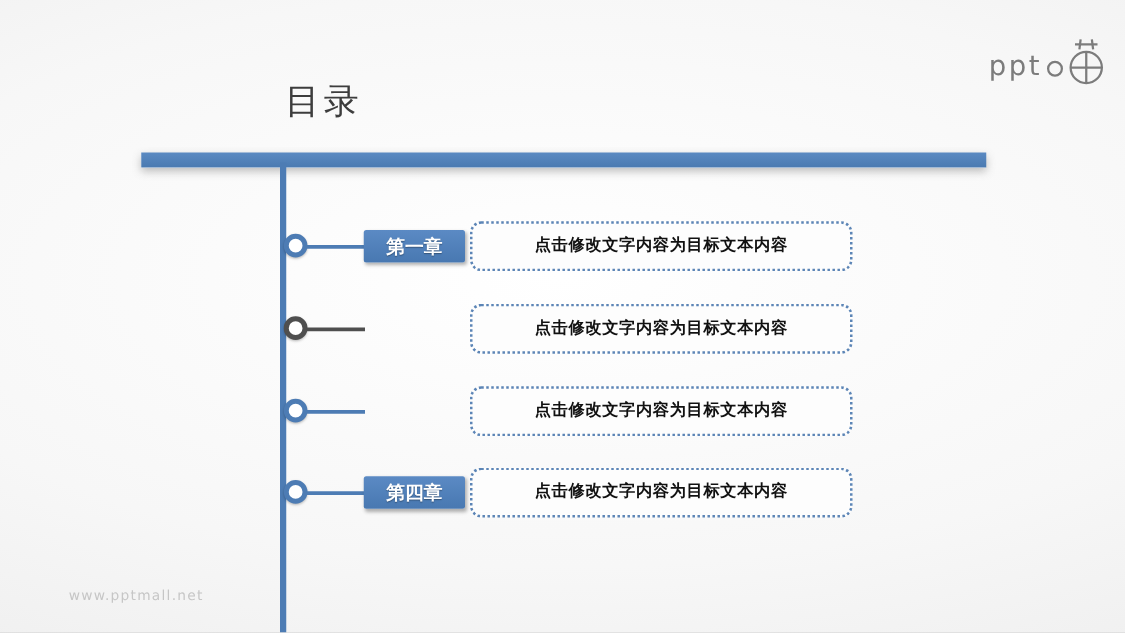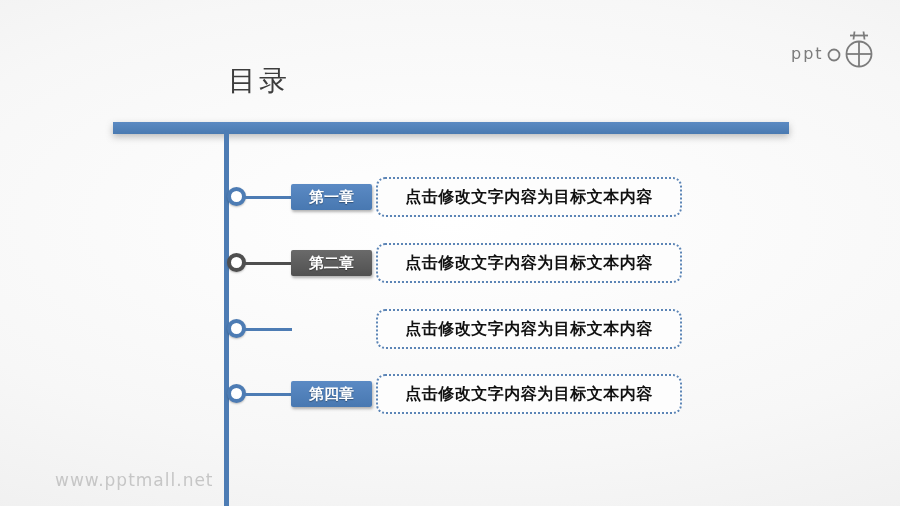--- a/index.html
+++ b/index.html
@@ -71,7 +71,7 @@
     color:#7c7c7c;
   }
   .logo .logo-text{
-    font-size:16px;letter-spacing:2px;line-height:42px;
+    font-size:22px;letter-spacing:2px;line-height:42px;
     transform:translateY(1px);
   }
 </style>

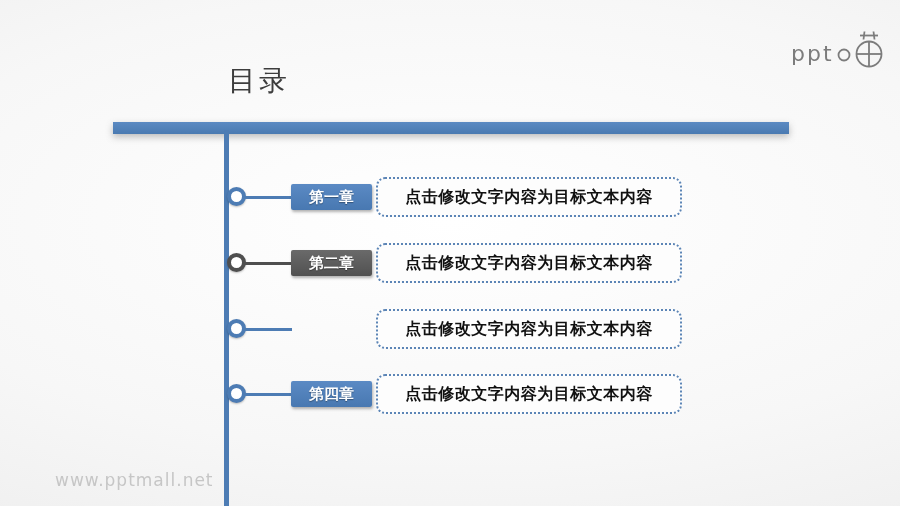--- a/index.html
+++ b/index.html
@@ -57,7 +57,7 @@
     border:2px dotted #5c85b6;border-radius:9px;
     background:#fdfdfd;
     line-height:36px;text-align:center;
-    font-size:16px;font-weight:bold;color:#111111;
+    font-size:13px;font-weight:bold;color:#111111;
     letter-spacing:0.5px;
     cursor:pointer;
   }

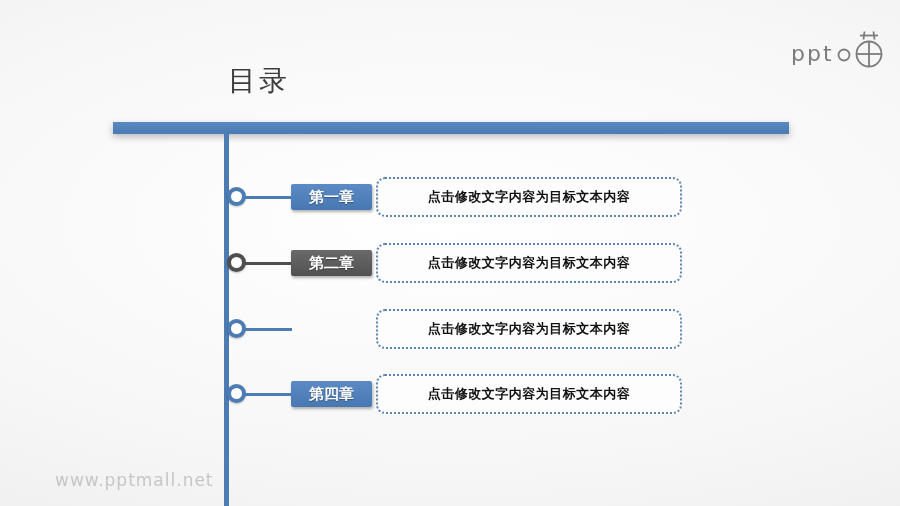--- a/index.html
+++ b/index.html
@@ -110,7 +110,6 @@
       <div class="row gray" style="top: 243px;">
     <span class="node"></span>
     <span class="connector"></span>
-    <span class="chip">第二章</span>
     <span class="desc">点击修改文字内容为目标文本内容</span>
   </div>
       <div class="row" style="top: 309px;">

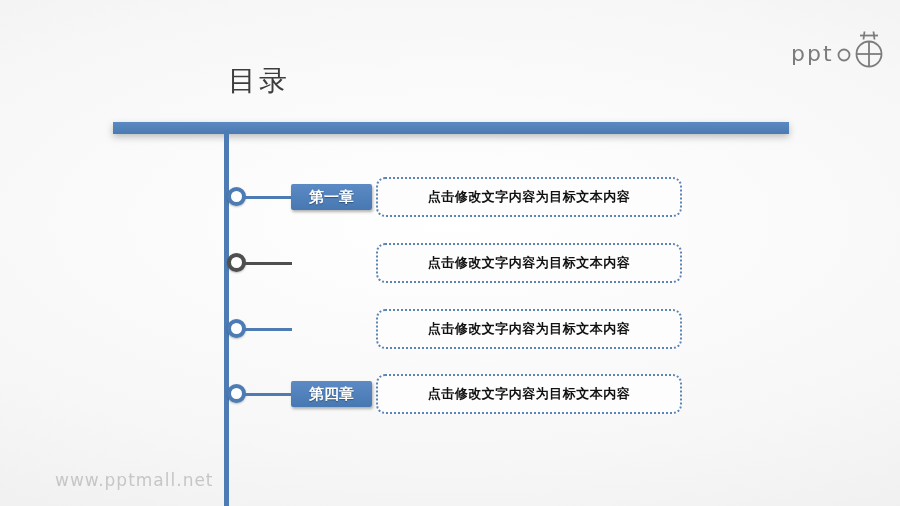--- a/index.html
+++ b/index.html
@@ -63,7 +63,7 @@
   }
   .watermark{
     position:absolute;left:55px;top:470px;
-    font-size:17px;color:#c6c6c6;letter-spacing:1px;
+    font-size:11px;color:#c6c6c6;letter-spacing:1px;
   }
   .logo{
     position:absolute;left:791px;top:32px;width:86px;height:42px;

